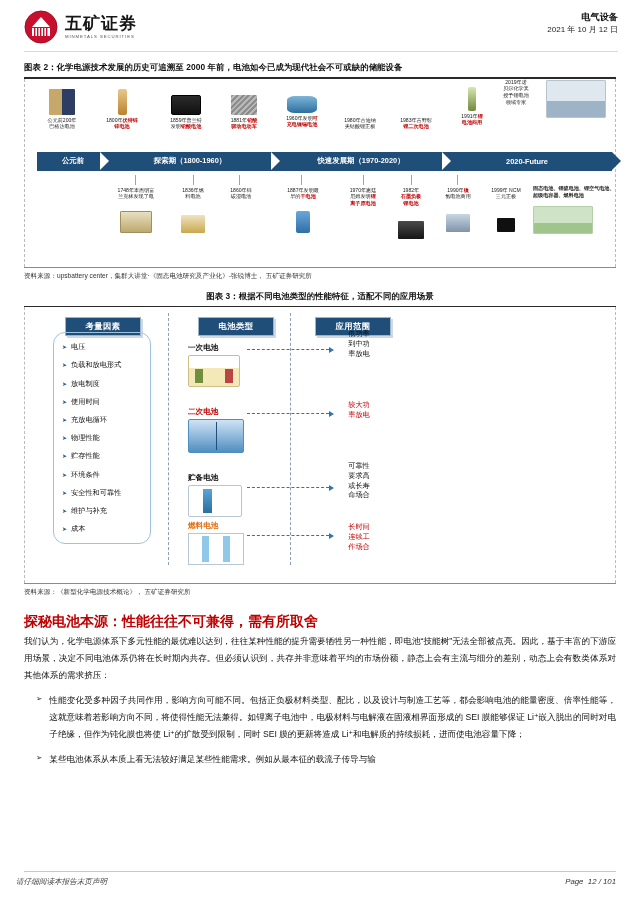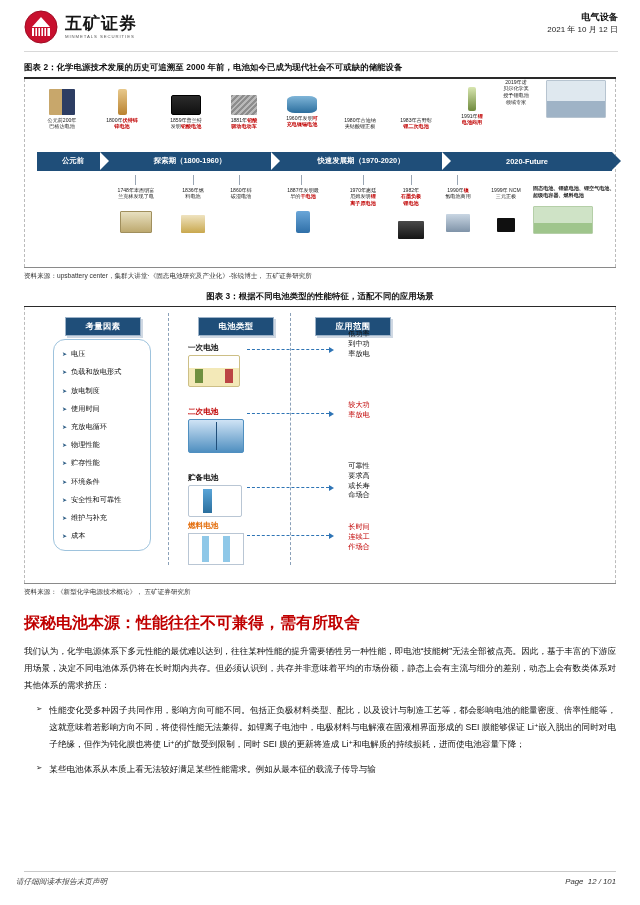--- a/index.html
+++ b/index.html
@@ -372,7 +372,7 @@
       <div class="vsep" style="left:143px;top:6px;height:252px;"></div>
       <div class="vsep" style="left:265px;top:6px;height:252px;"></div>
 
-      <div class="factors" style="left:28px;top:32px;width:98px;">
+      <div class="factors" style="left:28px;top:25px;width:98px;">
         <div class="frow">
             <span class="arrow">➤</span>
             <span class="lbl">电压</span>

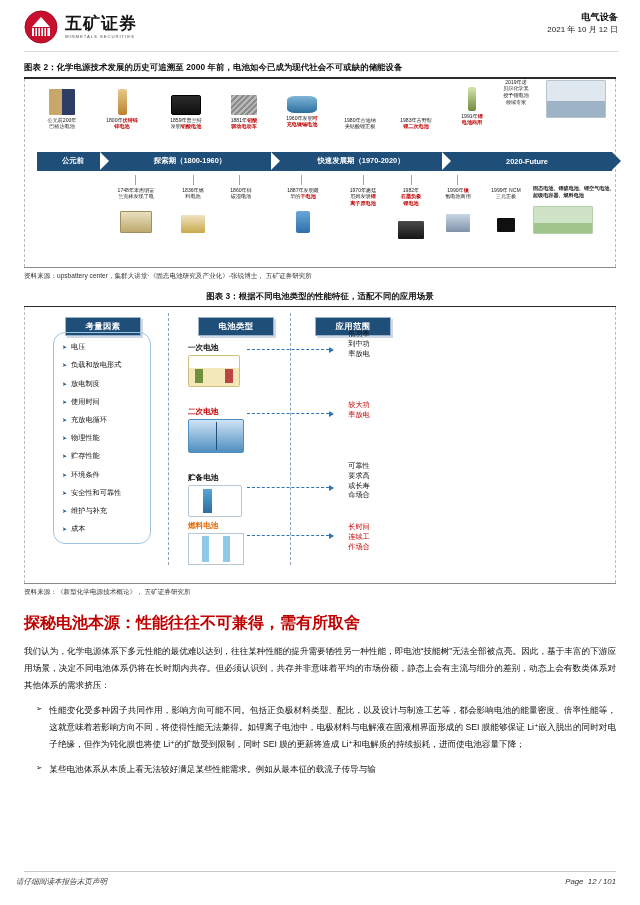--- a/index.html
+++ b/index.html
@@ -137,7 +137,7 @@
      background:#8fc8e8;}
 
   
-  .sec-head{color:#c00000;font-weight:bold;font-size:16px;margin:16px 24px 9px 24px;}
+  .sec-head{color:#c00000;font-weight:bold;font-size:14px;margin:16px 24px 2px 24px;}
   .para{font-size:8.6px;line-height:1.95;color:#111;margin:0 24px 9px 24px;
         text-align:justify;}
   .bullet{display:flex;gap:7px;margin:0 24px 8px 36px;}

